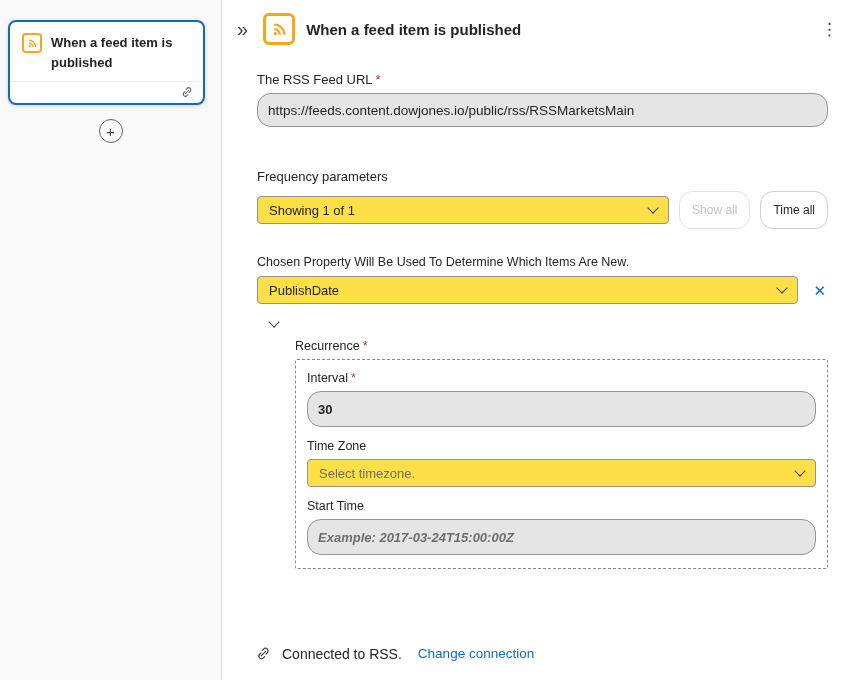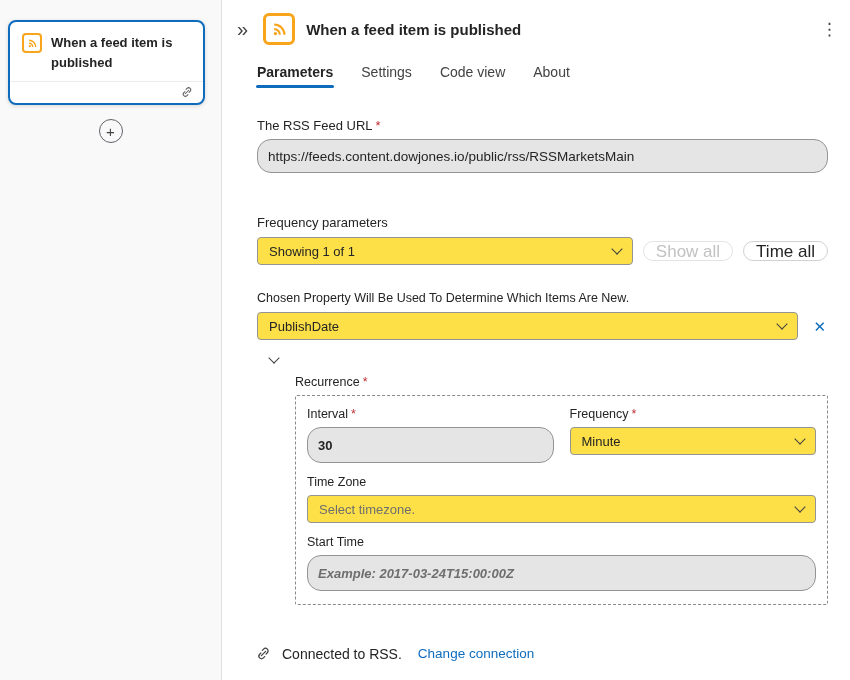--- a/index.html
+++ b/index.html
@@ -142,12 +142,6 @@
       </button>
     </header>
 
-    <nav class="tabs">
-      <button class="tab active">Parameters</button>
-      <button class="tab">Settings</button>
-      <button class="tab">Code view</button>
-      <button class="tab">About</button>
-    </nav>
 
     <div class="content">
 

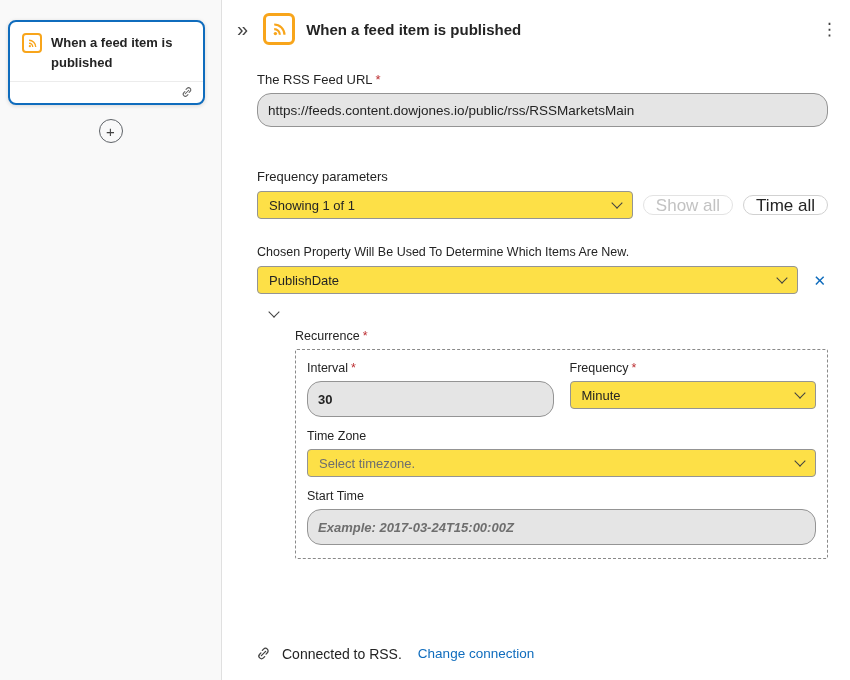--- a/index.html
+++ b/index.html
@@ -65,7 +65,7 @@
   .adv-section{margin-top:42px;}
   .adv-row{display:flex;align-items:center;gap:10px;margin-top:7px;}
   .adv-row .dropdown{width:424px;}
-  .btn{height:20px;border:1px solid #d1d1d1;border-radius:13px;background:#fff;font-family:inherit;font-size:17px;color:var(--text);padding:0 12px;cursor:pointer;white-space:nowrap;}
+  .btn{height:38px;border:1px solid #d1d1d1;border-radius:13px;background:#fff;font-family:inherit;font-size:12px;color:var(--text);padding:0 12px;cursor:pointer;white-space:nowrap;}
   .btn.disabled{color:#c2c2c2;border-color:#e3e3e3;}
 
   .chosen-section{margin-top:26px;}

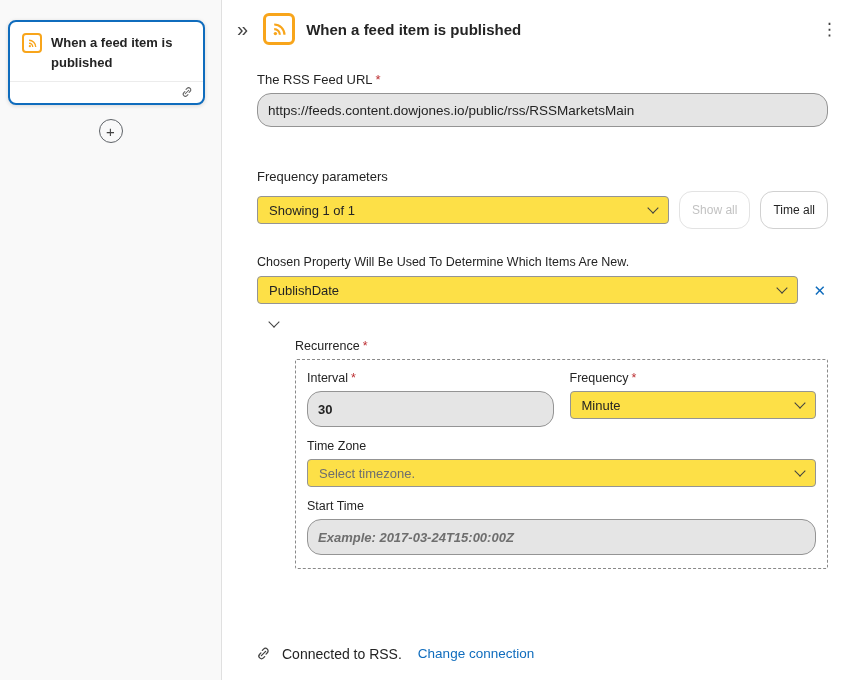--- a/index.html
+++ b/index.html
@@ -193,15 +193,6 @@
                 </label>
                 <input class="text-input inner-input" type="text" value="30" style="">
               </div>
-              <div class="cell">
-                <label class="inner-label">
-                  <span>Frequency</span><span class="req">*</span>
-                </label>
-                <div class="dropdown">
-                  <span class="dd-text">Minute</span>
-                  <span class="chevron"></span>
-                </div>
-              </div>
             </div>
 
             <div class="mt">

